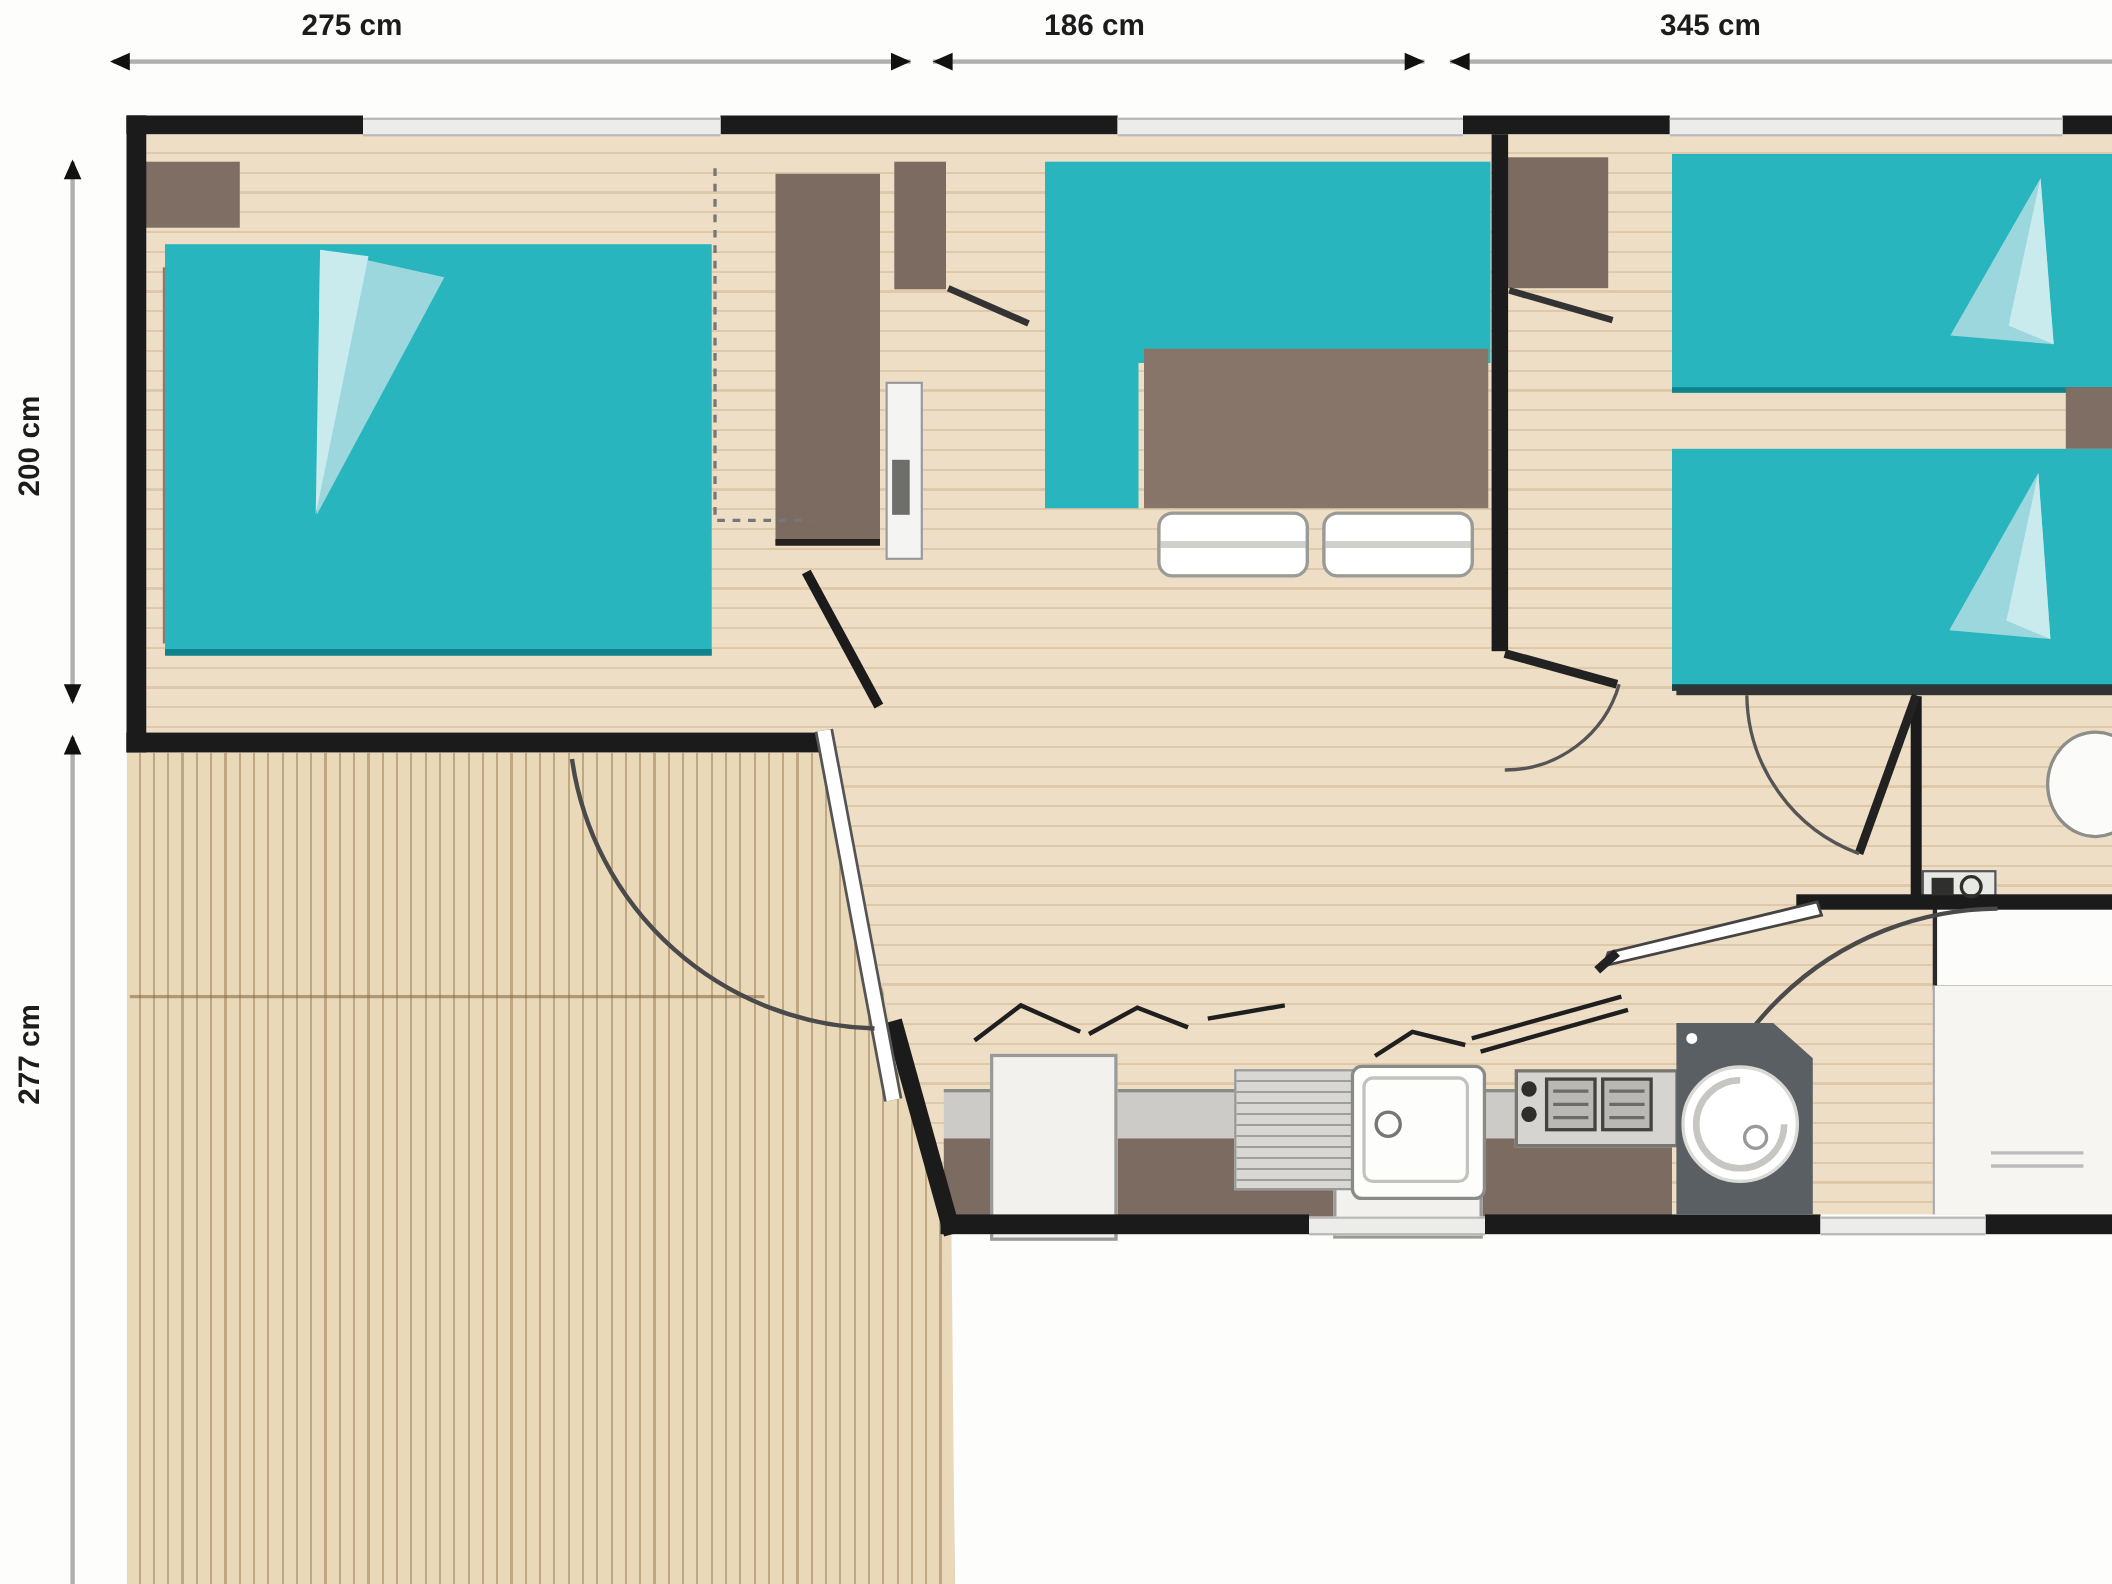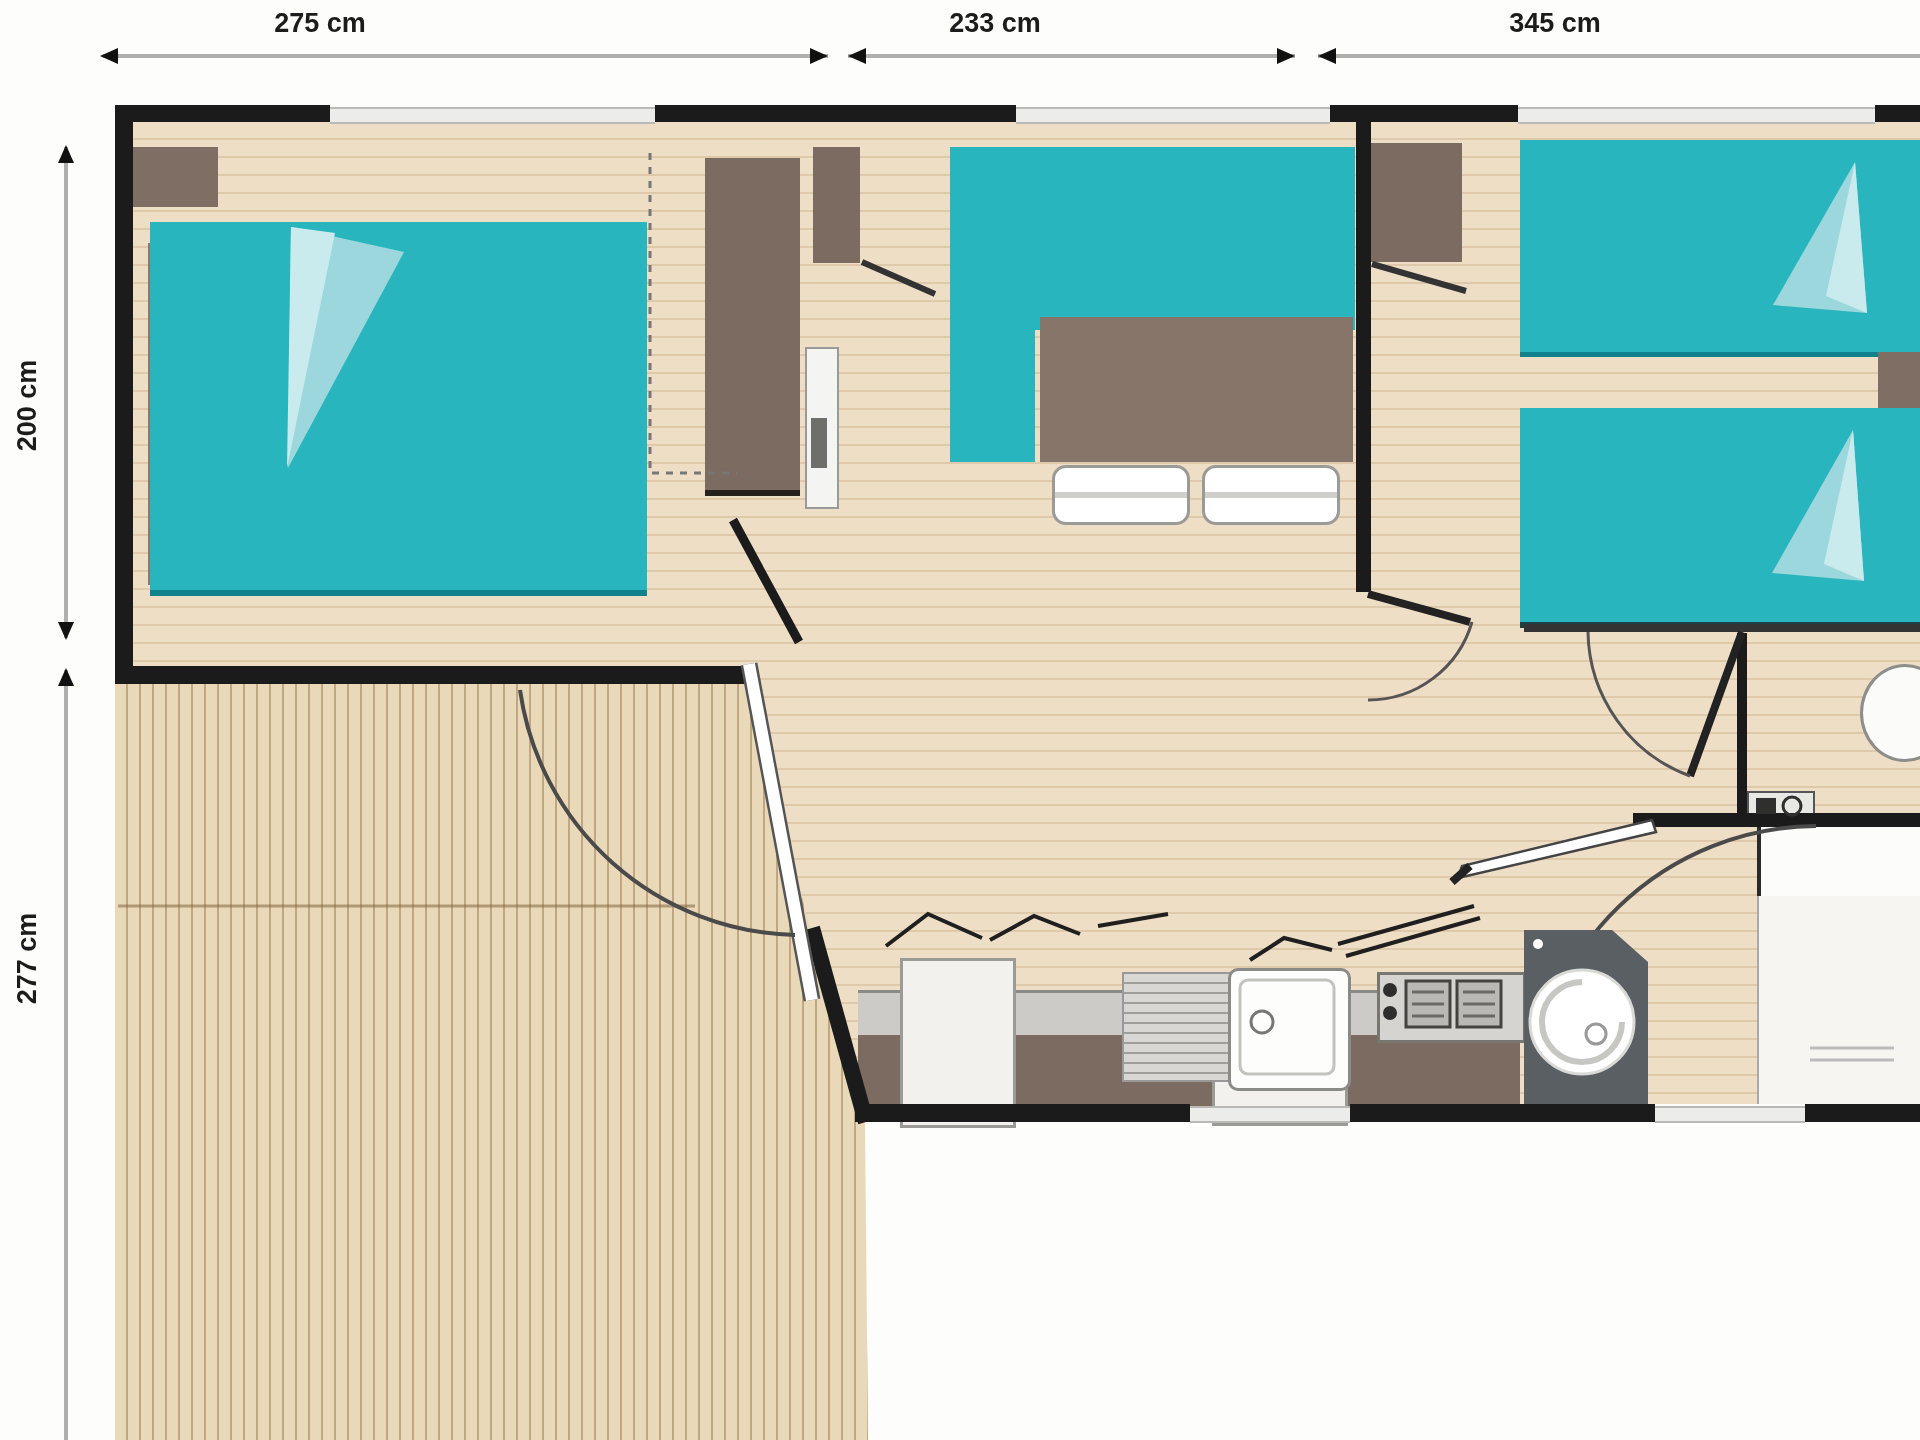--- a/index.html
+++ b/index.html
@@ -180,7 +180,7 @@
   <div class="arrow ar-r" style="left:1277px;top:48px;"></div>
   <div class="arrow ar-l" style="left:1318px;top:48px;"></div>
   <div class="dimlabel" style="left:250px;top:8px;width:140px;">275 cm</div>
-  <div class="dimlabel" style="left:925px;top:8px;width:140px;">233 cm</div>
+  <div class="dimlabel" style="left:925px;top:8px;width:140px;">186 cm</div>
   <div class="dimlabel" style="left:1485px;top:8px;width:140px;">345 cm</div>
 
   <div class="dimline" style="left:64px;top:147px;width:4px;height:491px;"></div>

